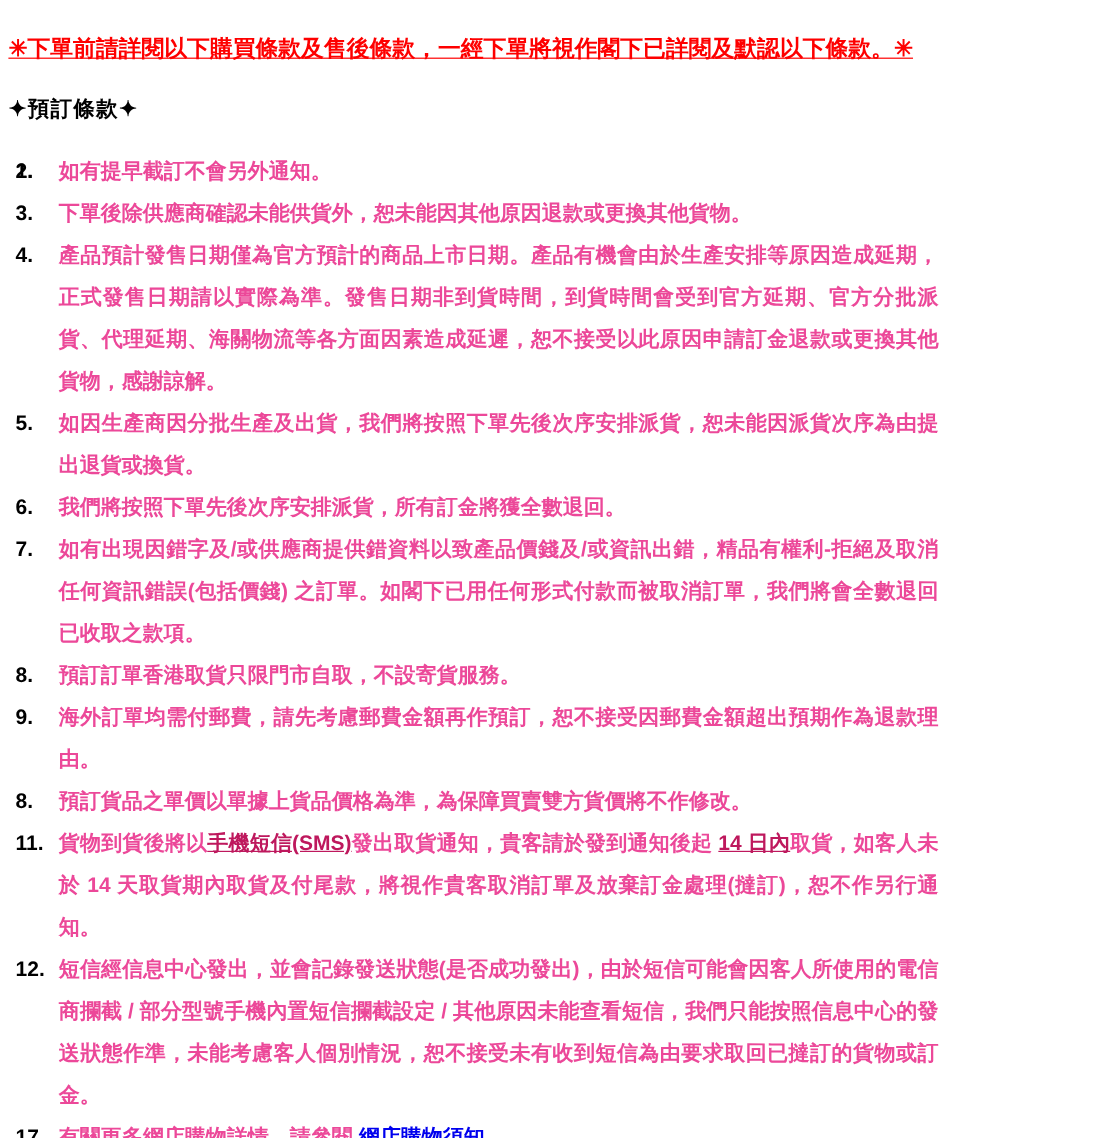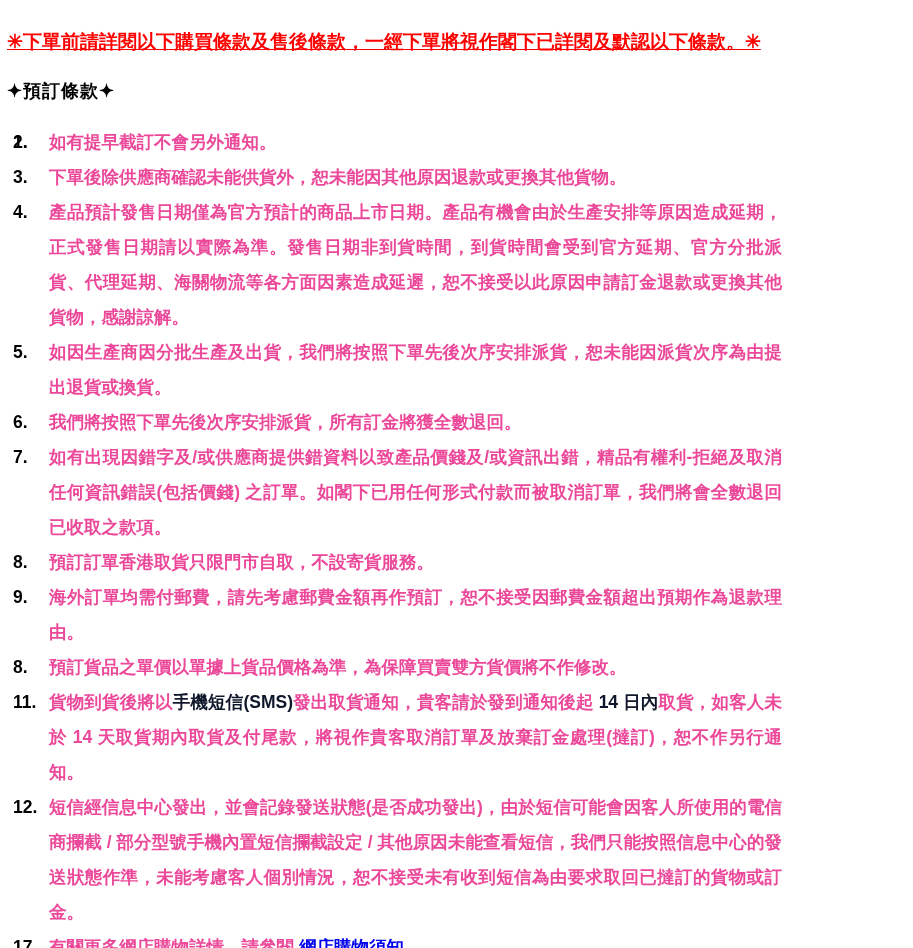--- a/index.html
+++ b/index.html
@@ -53,7 +53,8 @@
     color: #fe0000;
   }
   .seg-red-underline {
-    color: #0f172a;
+    color: #be185d;
+    text-decoration: underline;
   }
   .seg-link {
     color: #0000ee;

